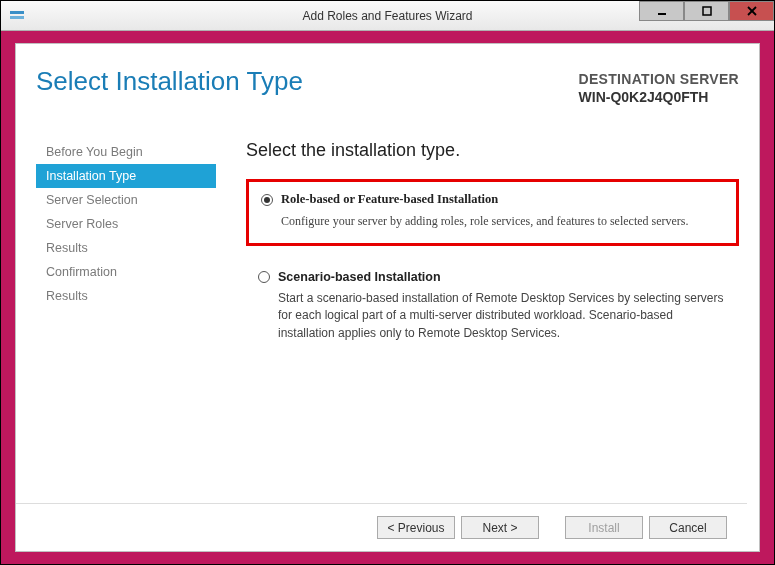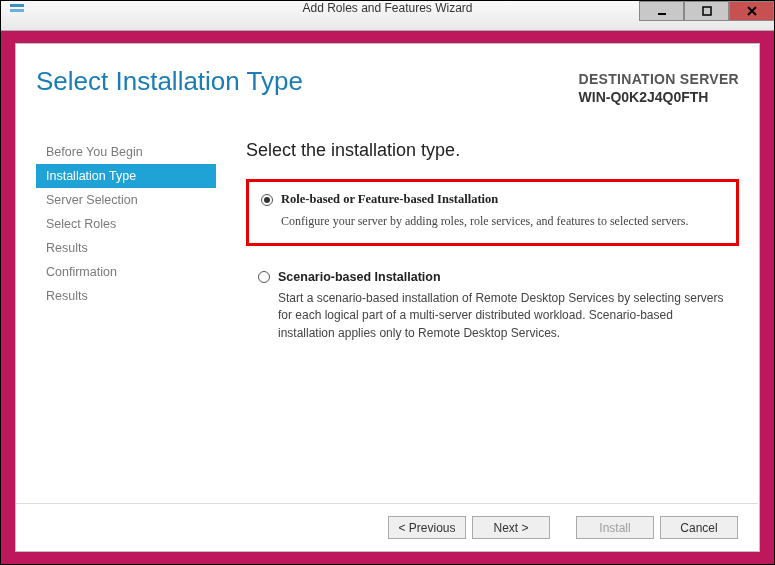--- a/index.html
+++ b/index.html
@@ -16,7 +16,7 @@
       background: linear-gradient(to bottom, #fafafa, #e8e8e8);
       border-bottom: 1px solid #b0b0b0;
       display: flex;
-      align-items: flex-start;
+      align-items: center;
       position: relative;
     }
     .titlebar-icon {

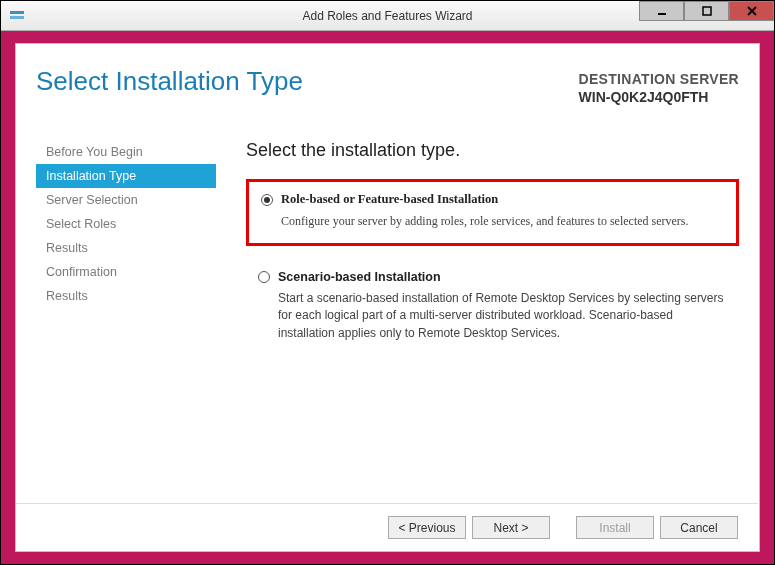--- a/index.html
+++ b/index.html
@@ -227,7 +227,7 @@
         <div class="sidebar-item">Before You Begin</div>
         <div class="sidebar-item active">Installation Type</div>
         <div class="sidebar-item">Server Selection</div>
-        <div class="sidebar-item">Select Roles</div>
+        <div class="sidebar-item">Server Roles</div>
         <div class="sidebar-item">Results</div>
         <div class="sidebar-item">Confirmation</div>
         <div class="sidebar-item">Results</div>

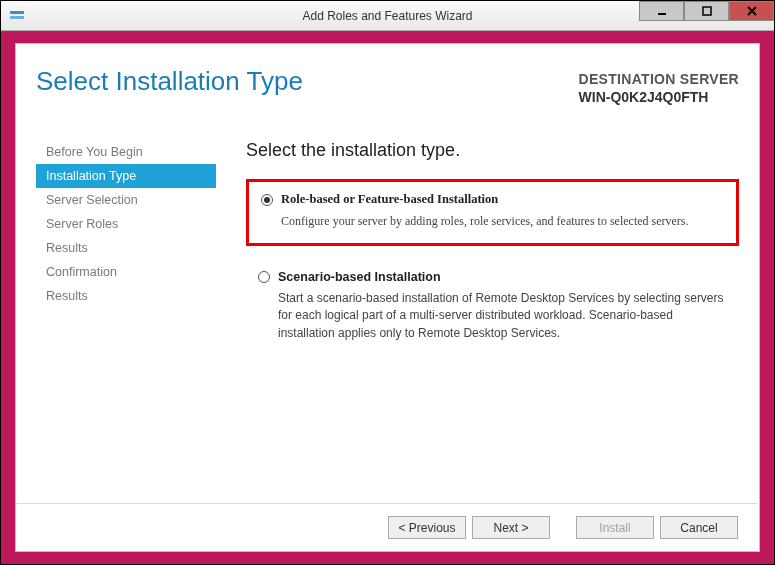--- a/index.html
+++ b/index.html
@@ -155,7 +155,7 @@
       position: absolute;
       bottom: 0;
       left: 0;
-      right: 1px;
+      right: 12px;
       height: 48px;
       border-top: 1px solid #ddd;
       display: flex;

